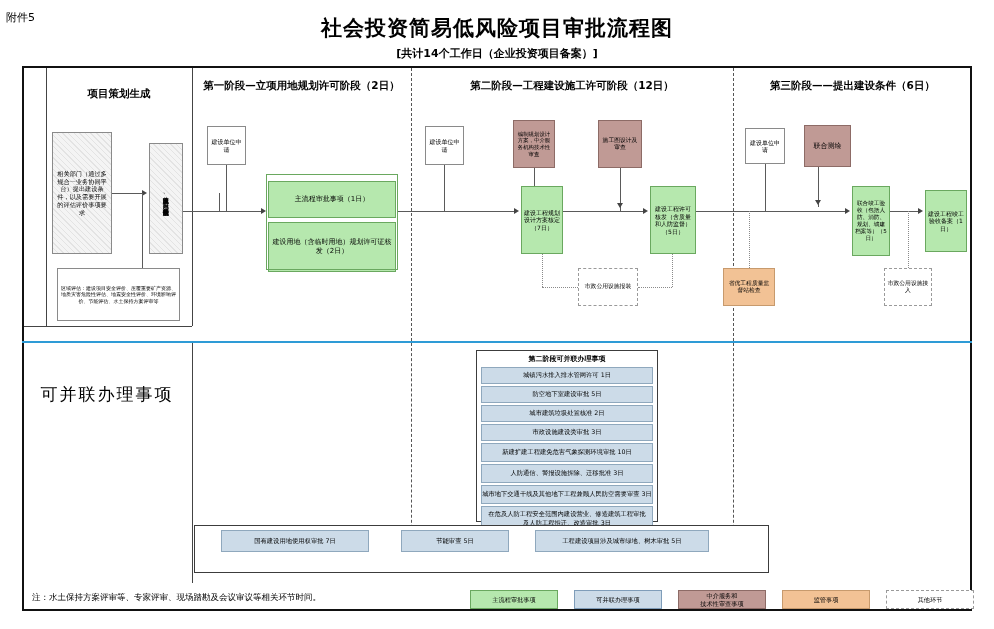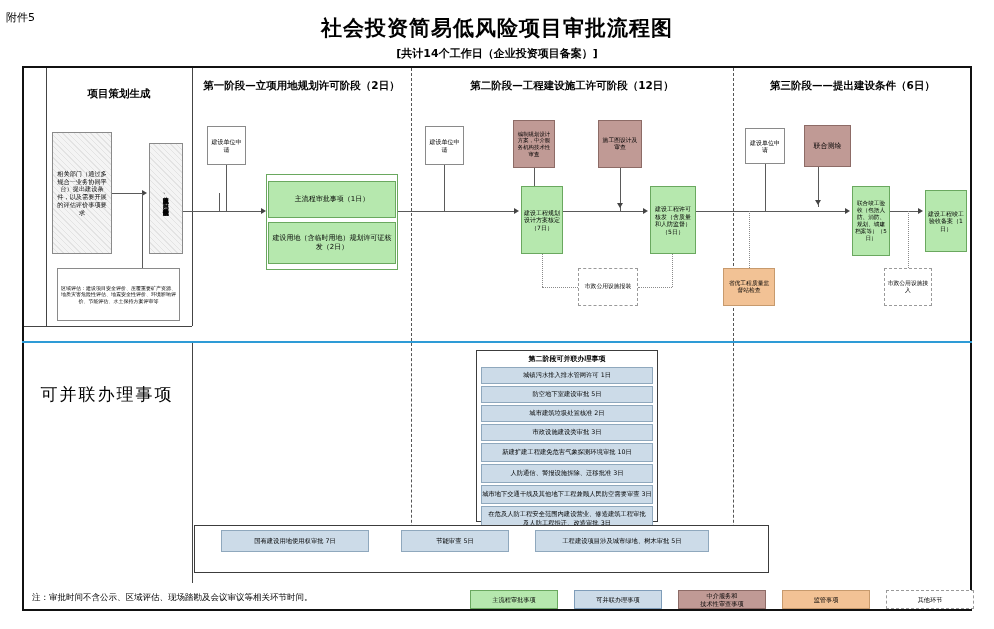--- a/index.html
+++ b/index.html
@@ -147,7 +147,7 @@
 <div class="abs vline" style="left:226px;top:165px;height:46px;"></div>
 
 <div class="abs node green" style="left:268px;top:181px;width:128px;height:37px;font-size:7px;">主流程审批事项（1日）</div>
-<div class="abs node green" style="left:268px;top:222px;width:128px;height:42px;font-size:7px;">建设用地（含临时用地）规划许可证核发（2日）</div>
+<div class="abs node green" style="left:268px;top:222px;width:128px;height:50px;font-size:7px;">建设用地（含临时用地）规划许可证核发（2日）</div>
 <div class="abs" style="left:266px;top:174px;width:132px;height:96px;border:1px solid #6aa85f;"></div>
 
 <div class="abs hline" style="left:219px;top:211px;width:42px;"></div>

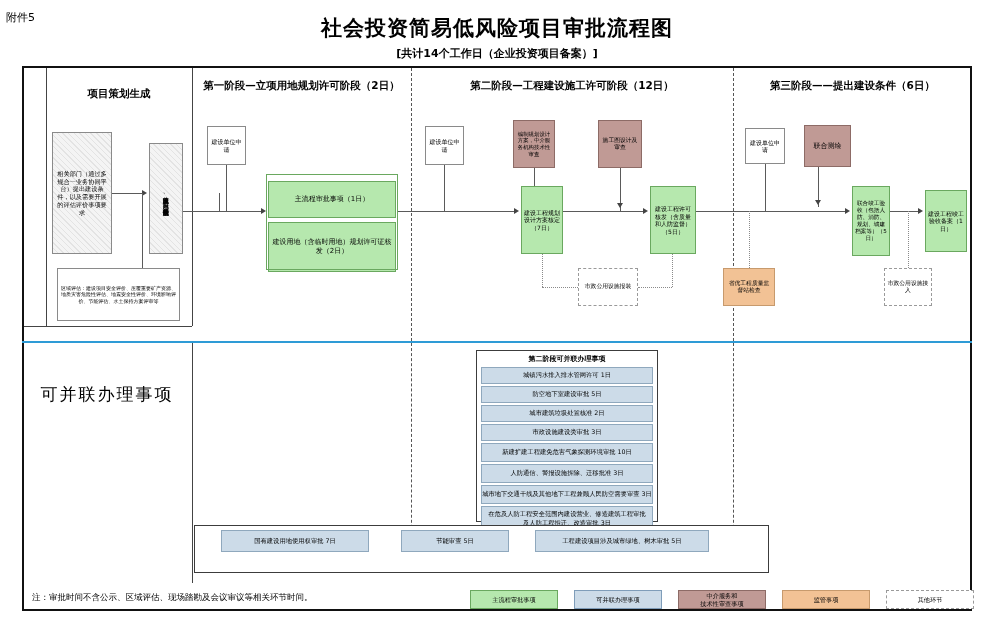--- a/index.html
+++ b/index.html
@@ -227,7 +227,7 @@
   </div>
 </div>
 
-<div class="abs" id="footer-note">注：审批时间不含公示、区域评估、现场踏勘及会议审议等相关环节时间。</div>
+<div class="abs" id="footer-note">注：水土保持方案评审等、专家评审、现场踏勘及会议审议等相关环节时间。</div>
 
 <div class="abs legend-box green" style="left:470px;top:590px;width:88px;height:19px;">主流程审批事项</div>
 <div class="abs legend-box blue" style="left:574px;top:590px;width:88px;height:19px;">可并联办理事项</div>

